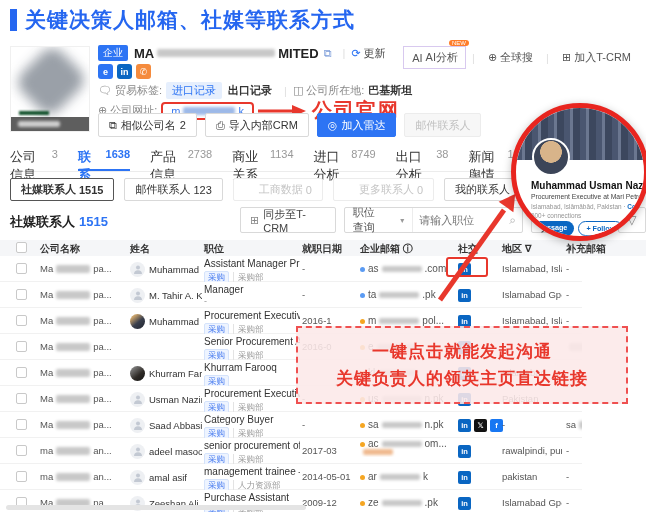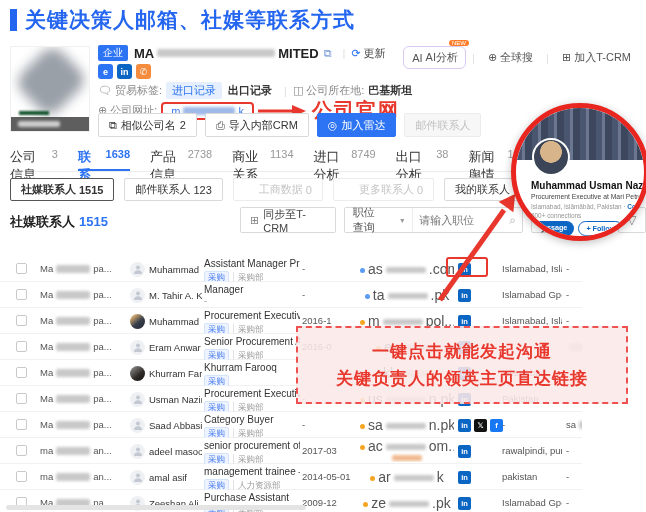--- a/index.html
+++ b/index.html
@@ -48,7 +48,7 @@
 
   .top-actions { position:absolute; right:8px; top:46px; display:flex; align-items:center; font-size:11px; color:#555; }
   .ta-item { display:flex; align-items:center; gap:3px; position:relative; padding:3px 7px; }
-  .ta-item.boxed { border:1px solid #d8c9ef; border-radius:6px;padding-left:8px; }
+  .ta-item.boxed { border:1px solid #d8c9ef; border-radius:0;padding-left:8px; }
   .ta-badge { position:absolute; top:-7px; right:-4px; background:#ff7d2a; color:#fff; font-size:6px; padding:0 3px; border-radius:3px; }
 
   

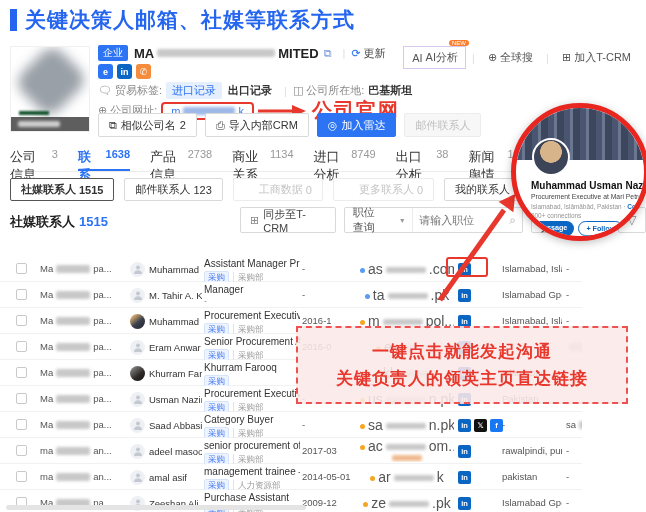--- a/index.html
+++ b/index.html
@@ -318,6 +318,17 @@
     </div>
   </div>
 
+  <div class="thead" id="thead">
+      <span class="cbx"></span>
+      <span style="left: 40px;">公司名称</span>
+      <span style="left: 130px;">姓名</span>
+      <span style="left: 204px;">职位</span>
+      <span style="left: 302px;">就职日期</span>
+      <span style="left: 360px;">企业邮箱 ⓘ</span>
+      <span style="left: 458px;">社交</span>
+      <span style="left: 502px;">地区  ∇</span>
+      <span style="left: 566px;">补充邮箱</span>
+    </div>
   <div class="tbody" id="tbody">
       <div class="trow">
         <span class="cbx"></span>

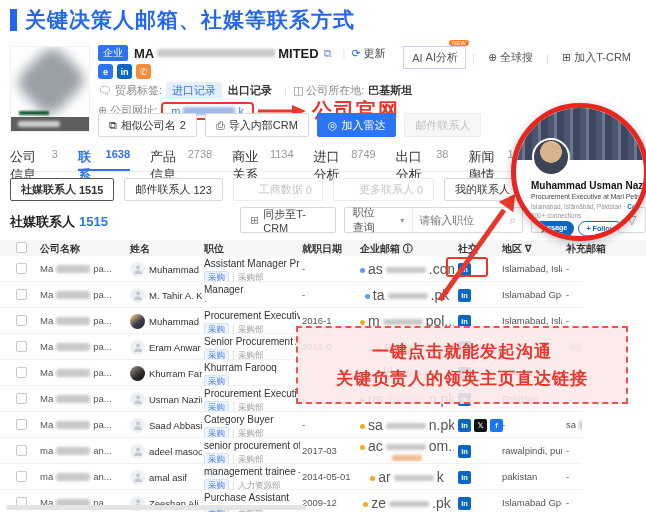--- a/index.html
+++ b/index.html
@@ -99,7 +99,7 @@
   .tg2 { font-size:8.5px; color:#9a9a9a; border-left:1px solid #e3e3e3; padding-left:4px;text-align:center; }
   .dash { font-size:9px; color:#999; line-height:11px; }
   .c-date { position:absolute; left:302px; top:0; width:54px; line-height:26px; font-size:9.5px; color:#555; }
-  .c-mail { position:absolute; left:360px; top:0; width:94px; font-size:14px; color:#555; white-space:nowrap; overflow:hidden;text-align:center; }
+  .c-mail { position:absolute; left:360px; top:0; width:94px; font-size:10px; color:#555; white-space:nowrap; overflow:hidden; }
   .dot { display:inline-block; width:5px; height:5px; border-radius:50%; margin-right:3px; vertical-align:middle; }
   .c-mail .bb { height:6px; }
   .mail-note { line-height:10px; margin-top:-2px; }

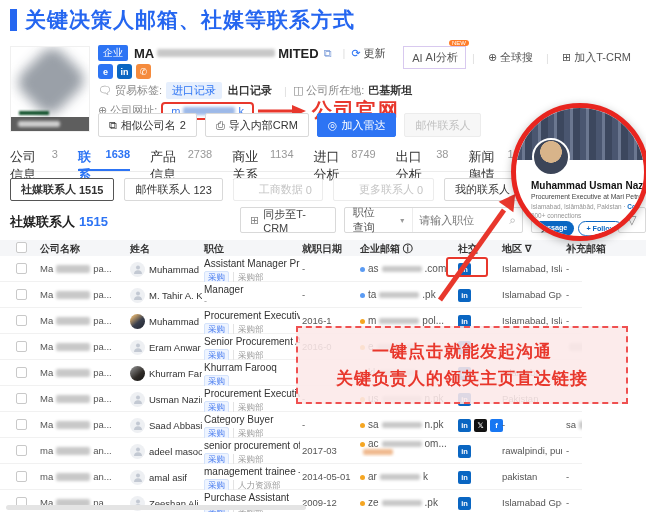--- a/index.html
+++ b/index.html
@@ -406,15 +406,6 @@
       <div class="trow">
         <span class="cbx"></span>
         <span class="c-co"><span>Ma</span><span class="bb" style="width: 34px;"></span><span>pa...</span></span>
-        <span class="c-name">
-          <span class="avt ">
-            <svg width="10" height="10" viewBox="0 0 10 10">
-              <circle cx="5" cy="3.4" r="2" fill="#c3c9d3"></circle>
-              <path d="M1 10 Q1 6.2 5 6.2 Q9 6.2 9 10 Z" fill="#c3c9d3"></path>
-            </svg>
-          </span>
-          <span>Eram Anwar</span>
-        </span>
         <span class="c-pos">
           <div class="pos-t">Senior Procurement Advisor</div>
           <div class="pos-tags">

